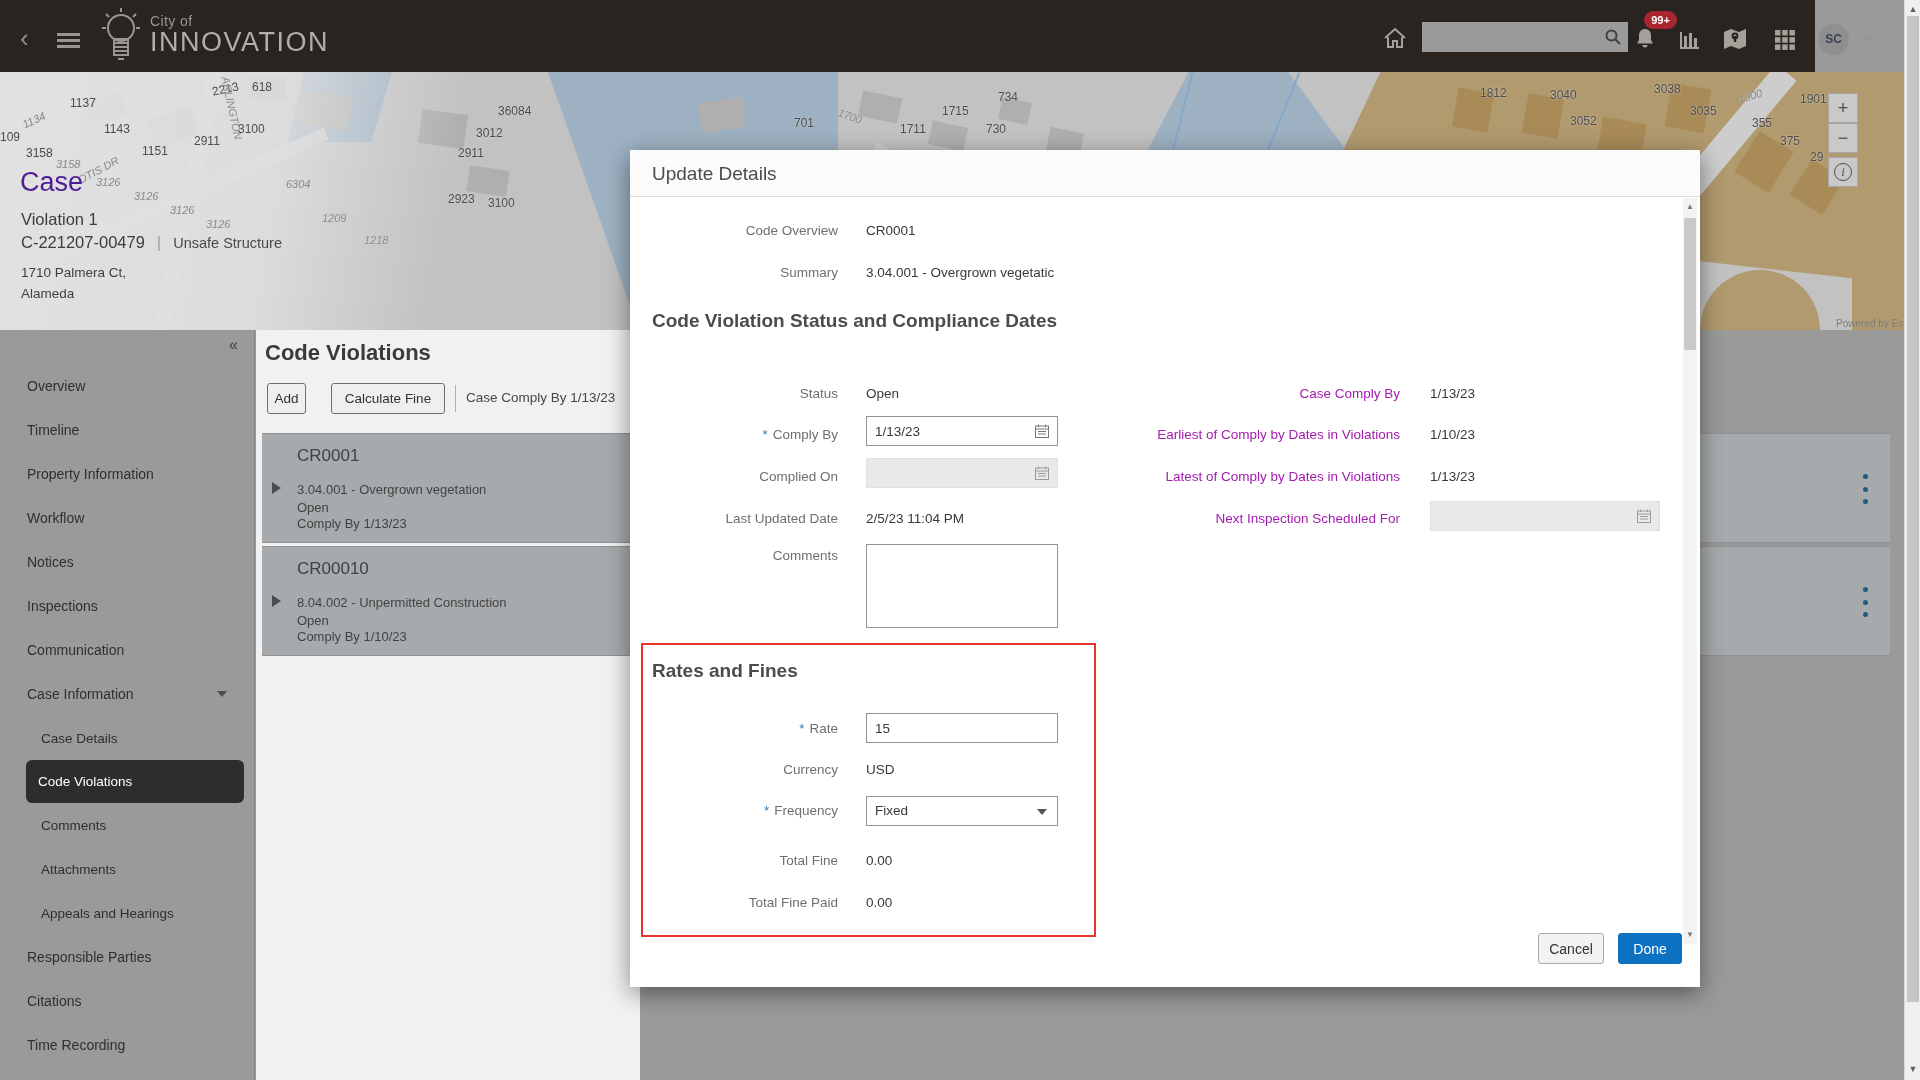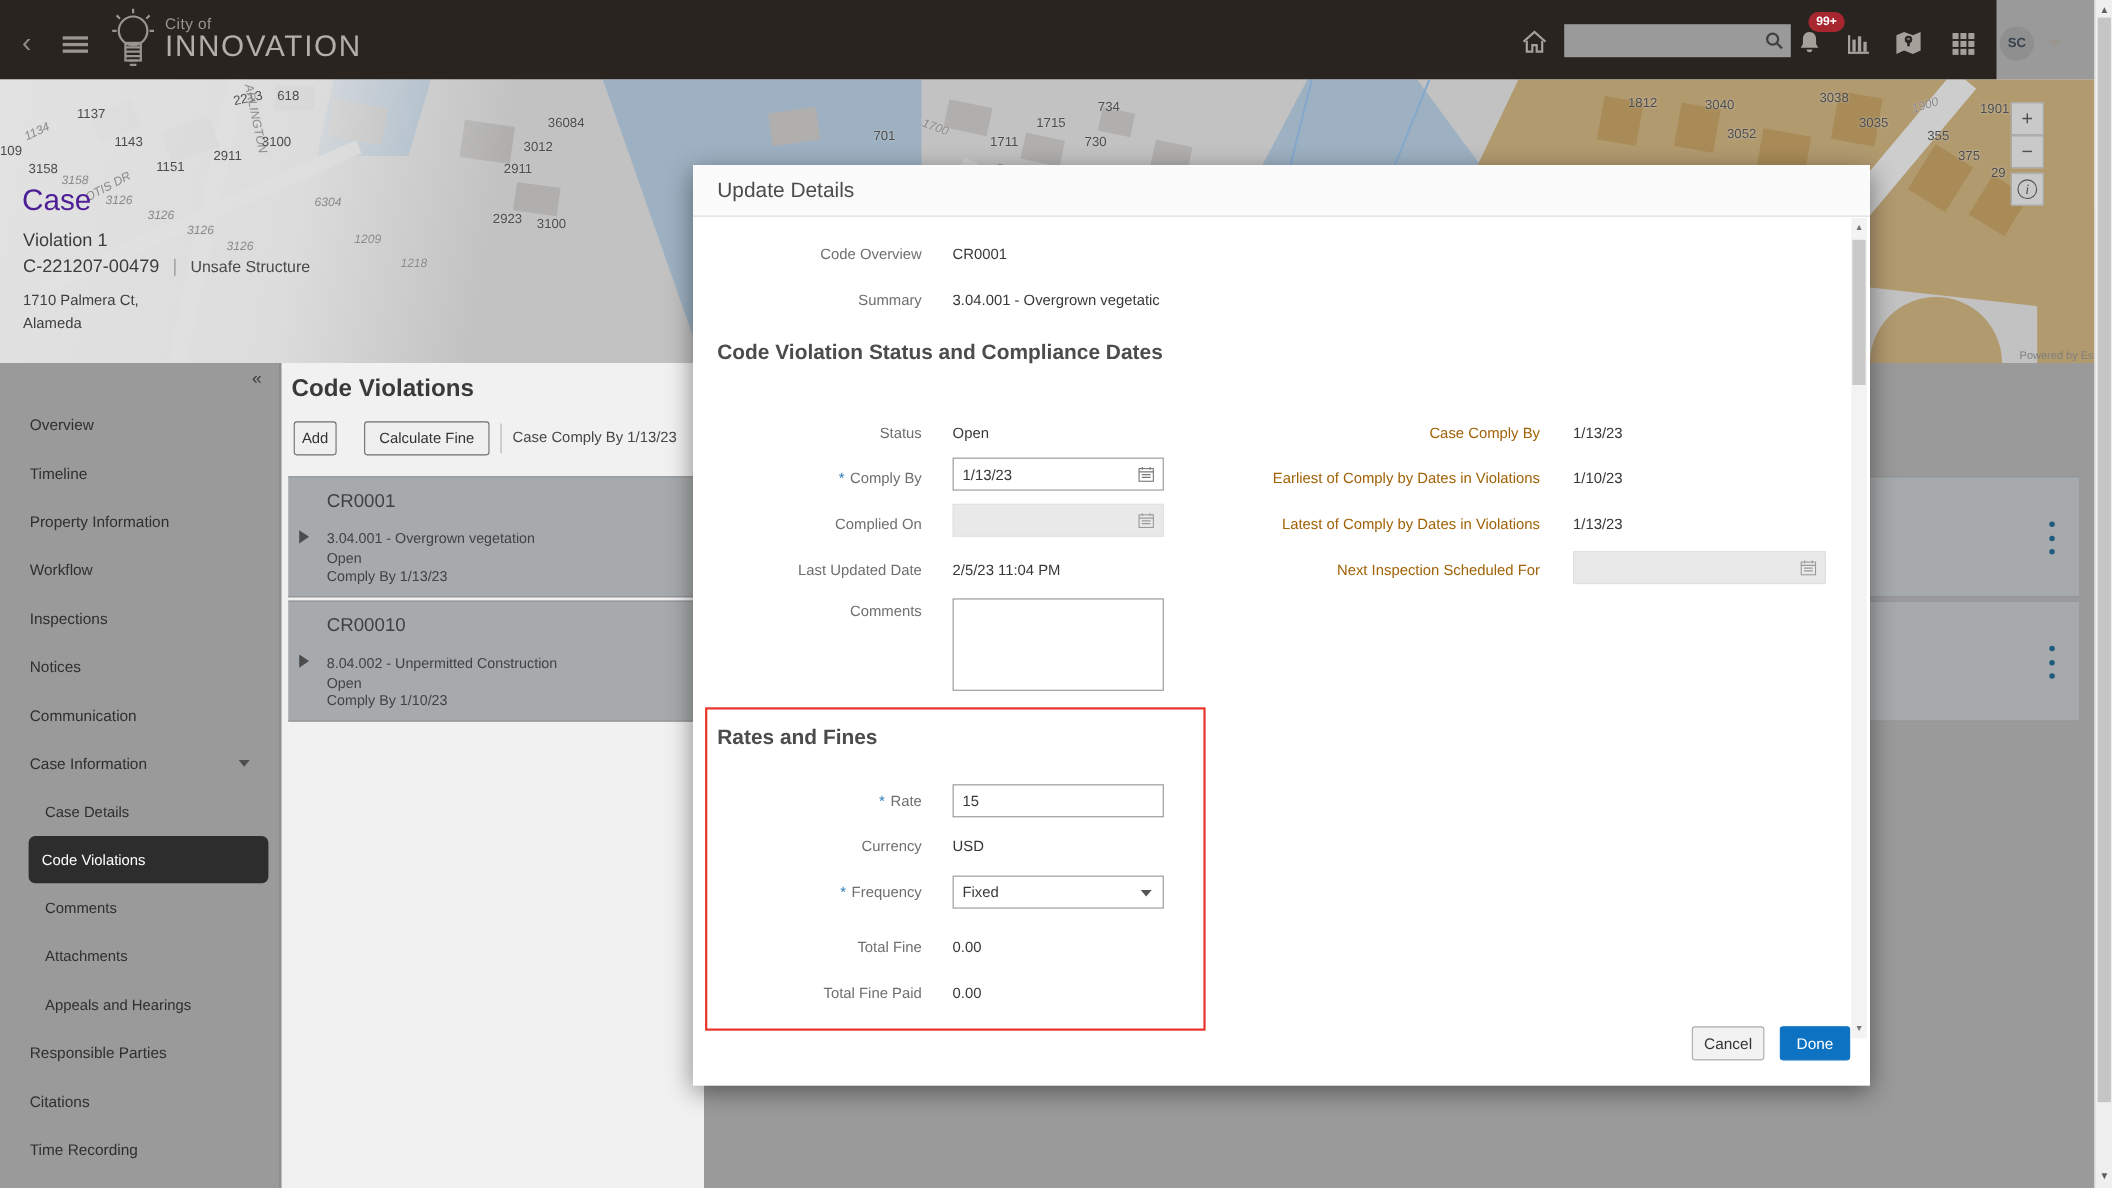--- a/index.html
+++ b/index.html
@@ -95,7 +95,7 @@
   .mrow { position:absolute; left:0; width:1040px; height:18px; font-size:13.5px; }
   .ml  { position:absolute; left:0; width:208px; text-align:right; color:#6f6f6f; }
   .mv  { position:absolute; left:236px; color:#383838; }
-  .mlr { position:absolute; left:300px; width:470px; text-align:right; color:#a16207; }
+  .mlr { position:absolute; left:300px; width:470px; text-align:right; color:#a21caf; }
   .mvr { position:absolute; left:800px; color:#383838; }
   .star { color:#2e7cb8; margin-right:5px; }
   .m-input { position:absolute; left:236px; width:192px; height:30px; border:1px solid #949494; font-size:13.5px; color:#383838; padding:0 26px 0 8px; font-family:"Liberation Sans",sans-serif; background:#fff; }

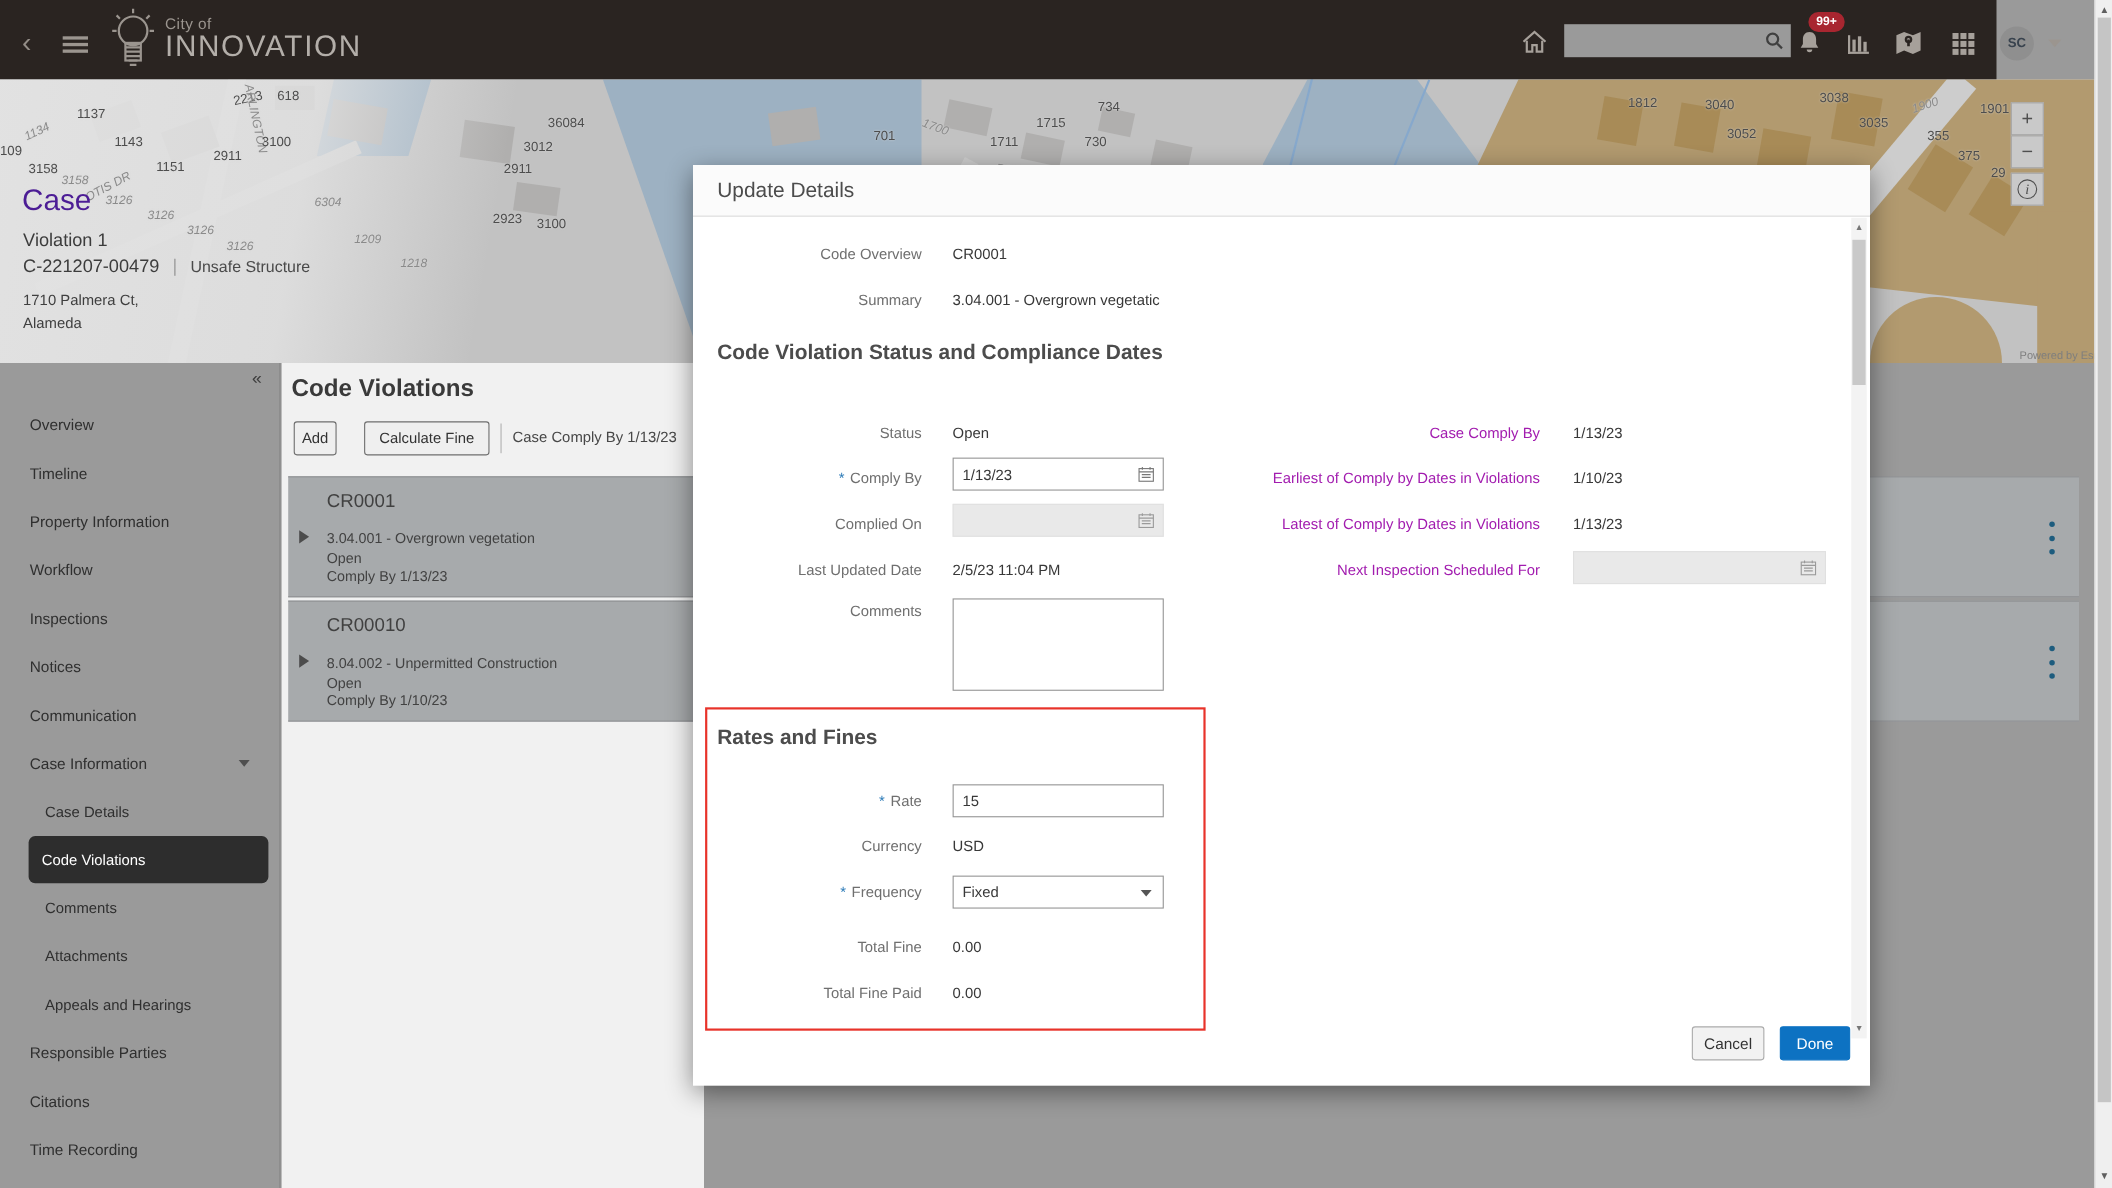--- a/index.html
+++ b/index.html
@@ -329,10 +329,10 @@
           <span>Workflow</span>
         </div>
         <div class="side-item">
+          <span>Notices</span>
+        </div>
+        <div class="side-item">
           <span>Inspections</span>
-        </div>
-        <div class="side-item">
-          <span>Notices</span>
         </div>
         <div class="side-item">
           <span>Communication</span>

